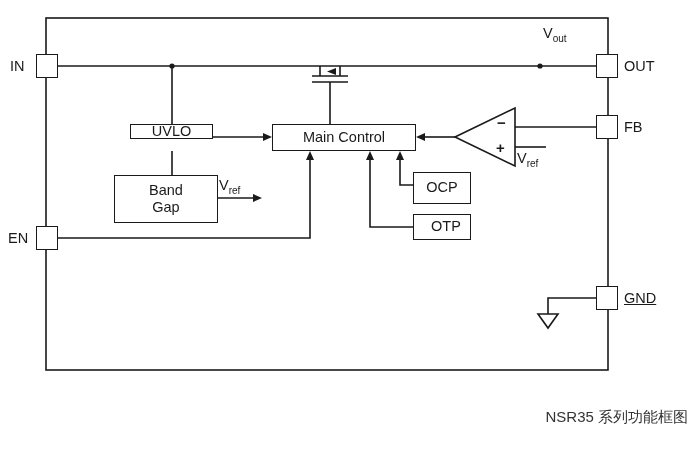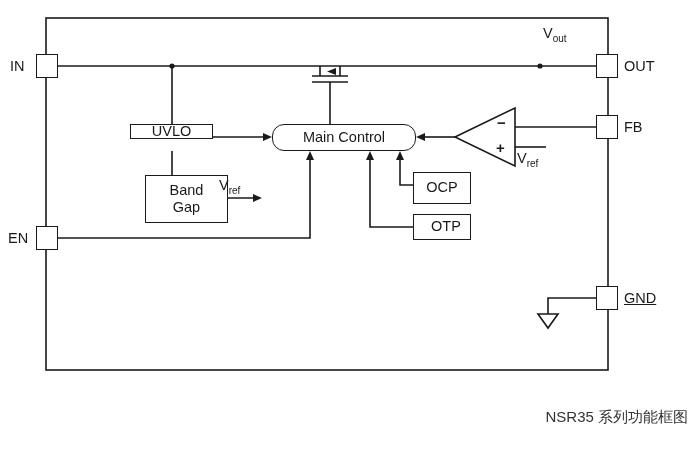--- a/index.html
+++ b/index.html
@@ -99,7 +99,7 @@
     <span>Band</span>
     <span>Gap</span>
   </div>
-  <div class="blk" style="left:272px; top:124px; width:144px; height:27px;border-radius:12px;">
+  <div class="blk" style="left:272px; top:124px; width:144px; height:27px;">
     <span>Main Control</span>
   </div>
   <div class="blk" style="left:413px; top:172px; width:58px;  height:32px;">

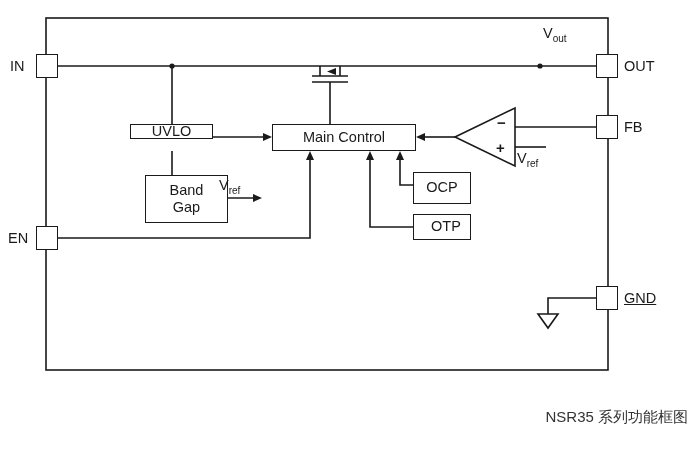--- a/index.html
+++ b/index.html
@@ -95,7 +95,7 @@
   <div class="blk" style="left:130px; top:124px; width:83px;  height:15px;">
     <span>UVLO</span>
   </div>
-  <div class="blk" style="left:145px; top:175px; width:83px;  height:48px;align-items:center;">
+  <div class="blk" style="left:114px; top:175px; width:104px;  height:48px;align-items:center;">
     <span>Band</span>
     <span>Gap</span>
   </div>

